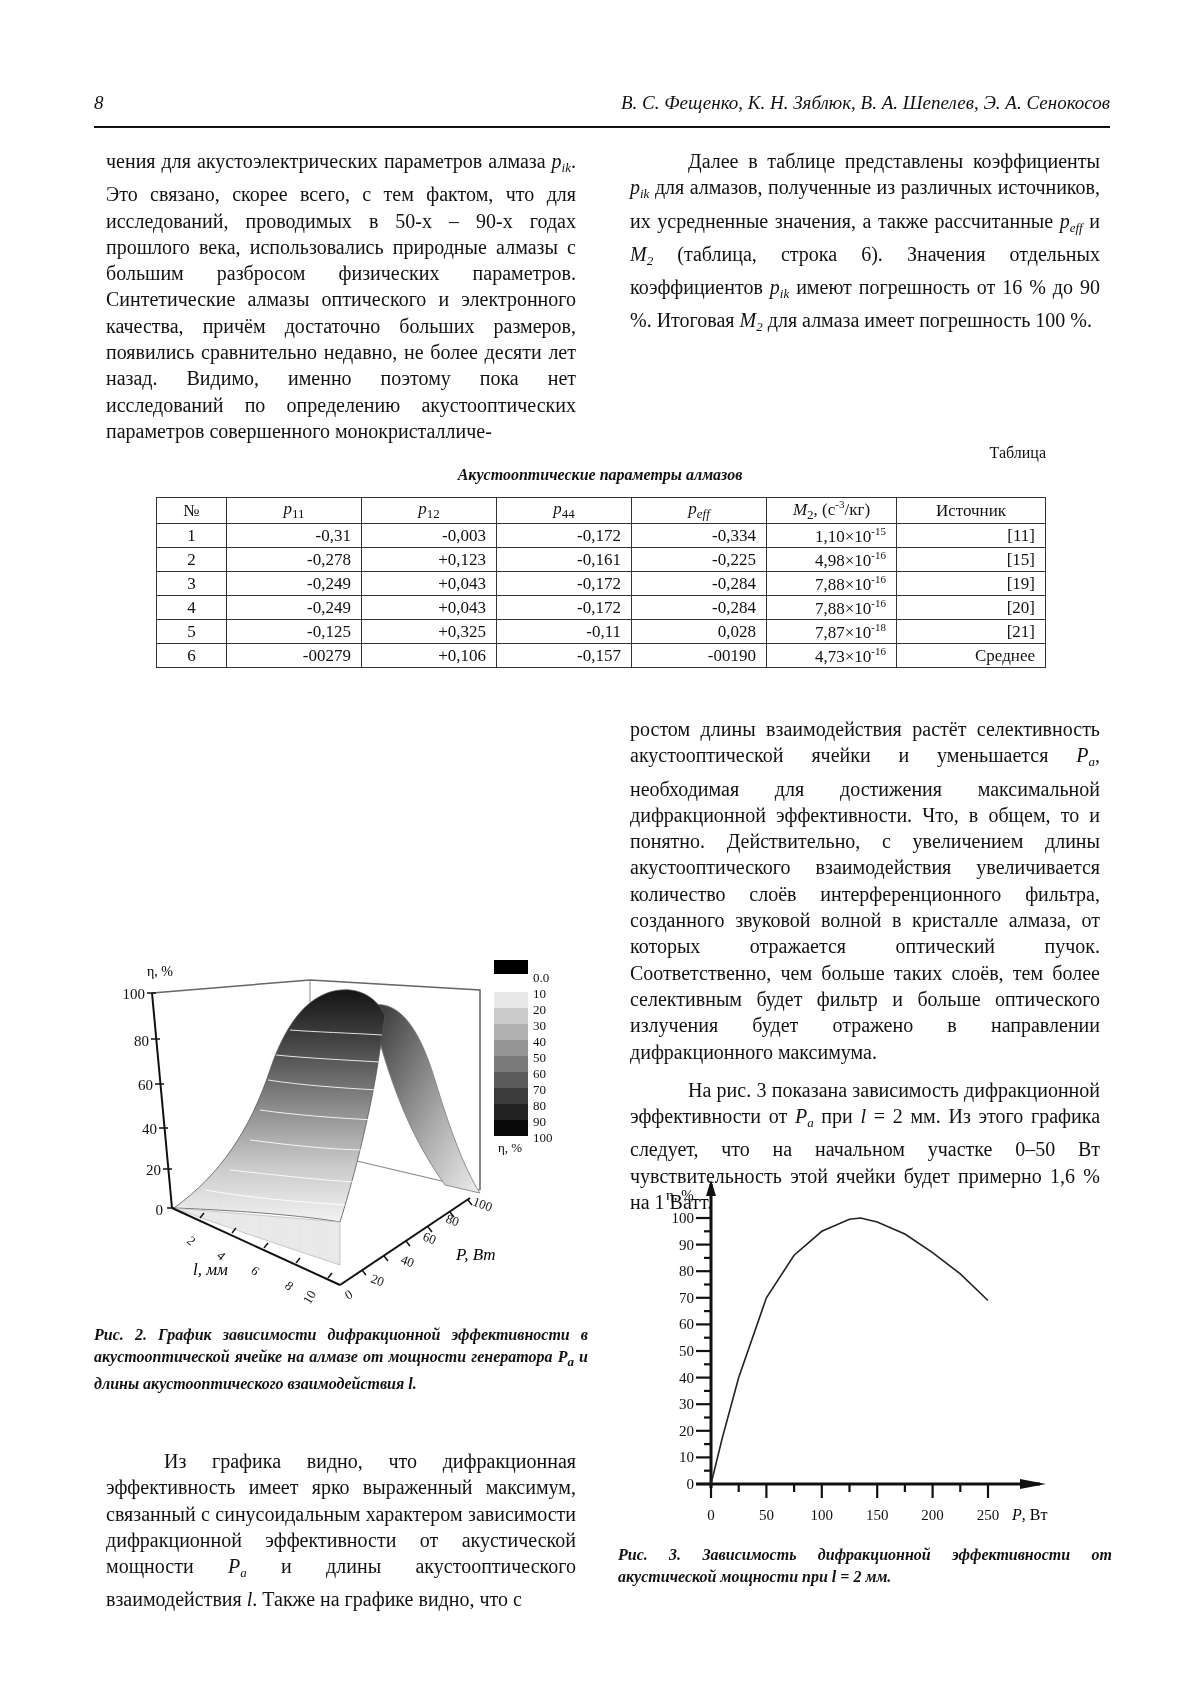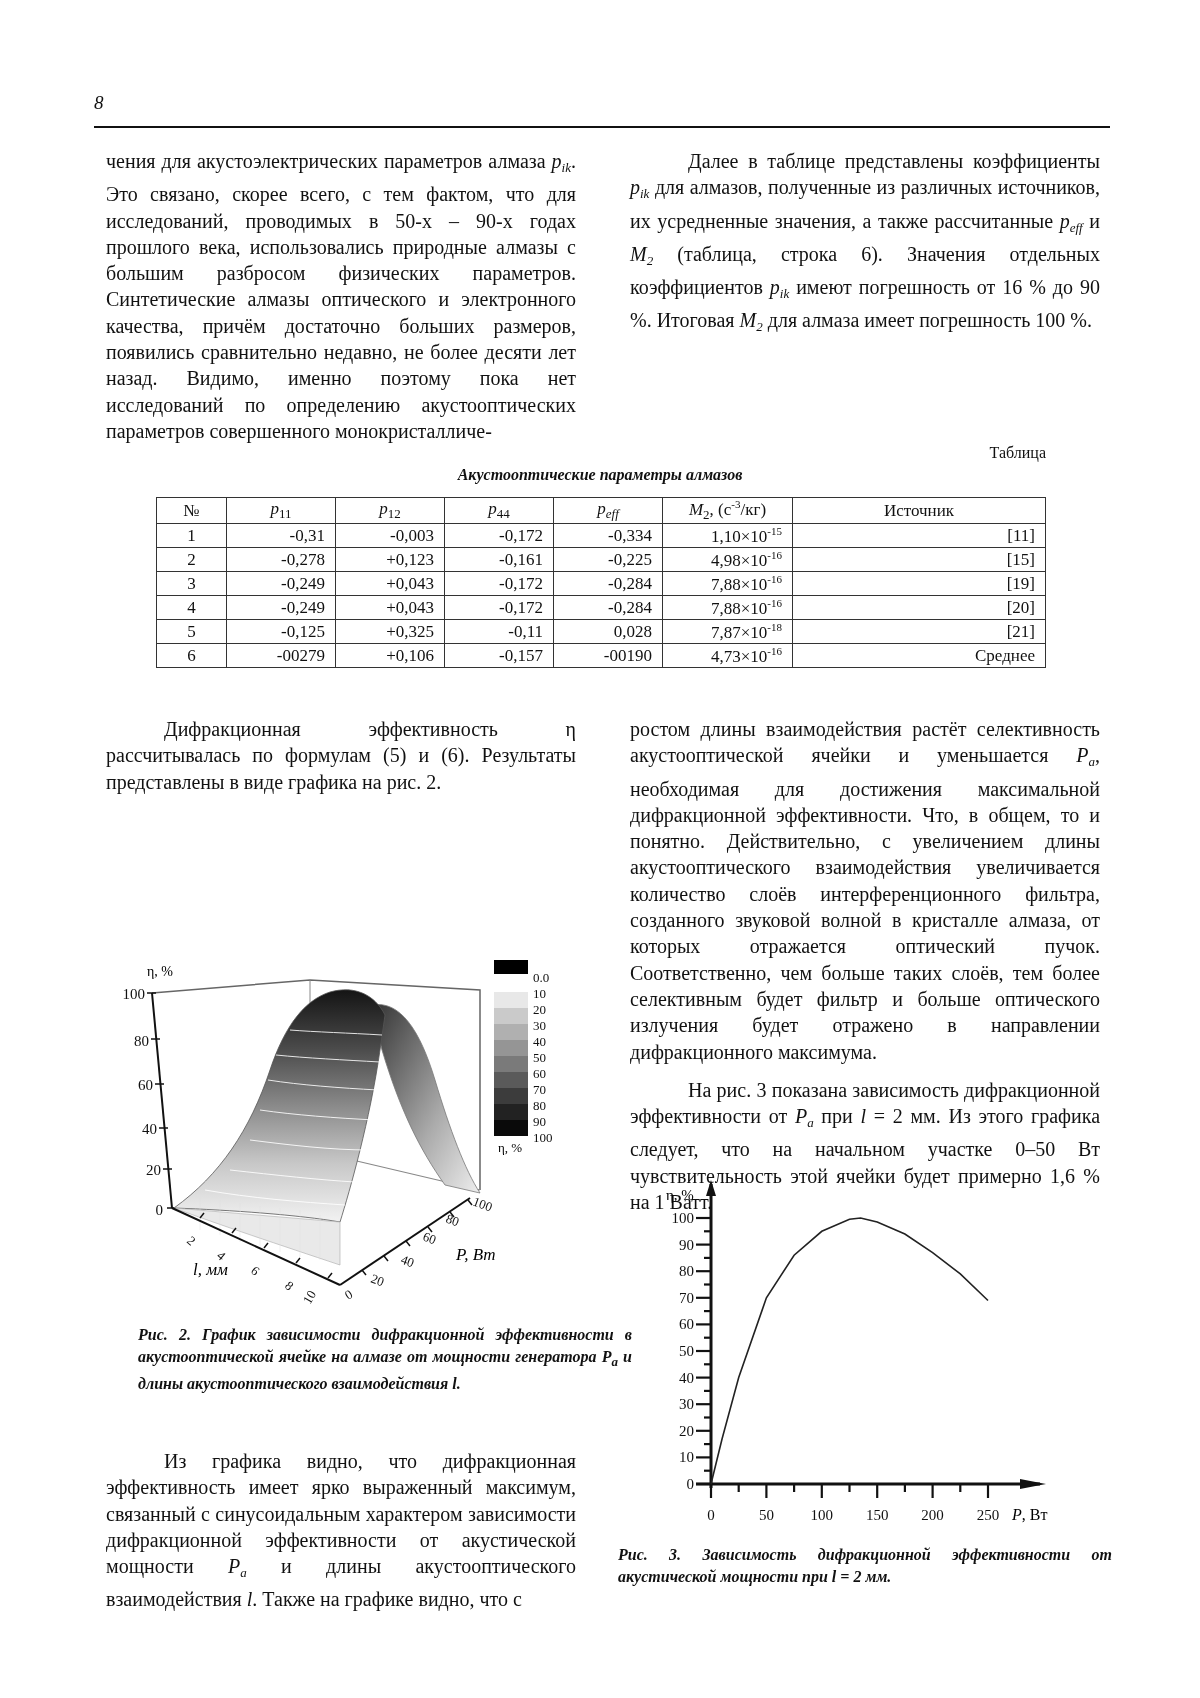--- a/index.html
+++ b/index.html
@@ -45,6 +45,7 @@
 
 <div class="page-header">
   <span class="page-num">8</span>
+  <span class="page-authors">В. С. Фещенко, К. Н. Зяблюк, В. А. Шепелев, Э. А. Сенокосов</span>
 </div>
 <div class="header-rule"></div>
 

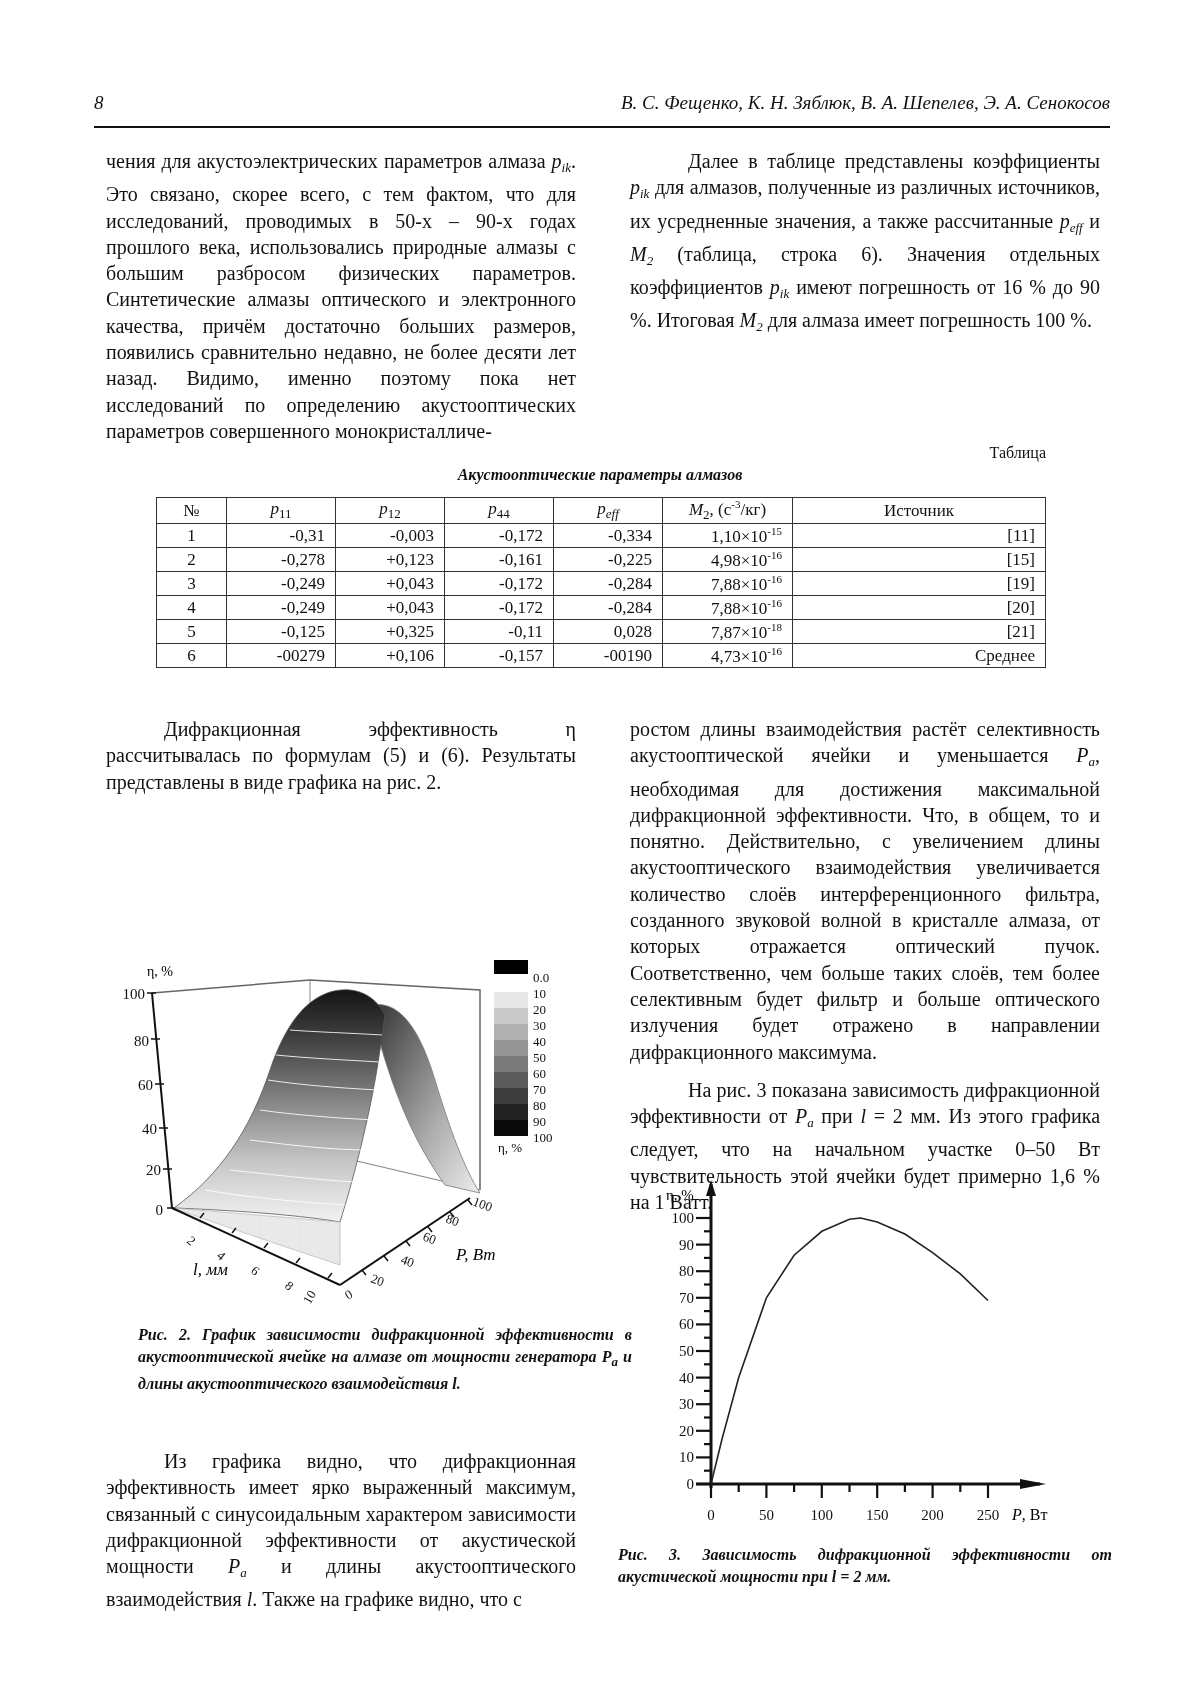--- a/index.html
+++ b/index.html
@@ -27,7 +27,7 @@
   table.data td { text-align: right; }
   table.data td.num { text-align: center; }
   .col-no { width: 70px; }
-  .col-p { width: 109px; }
+  .col-p { width: 135px; }
   .col-m { width: 130px; }
   sup { font-size: 11px; vertical-align: 7px; }
 

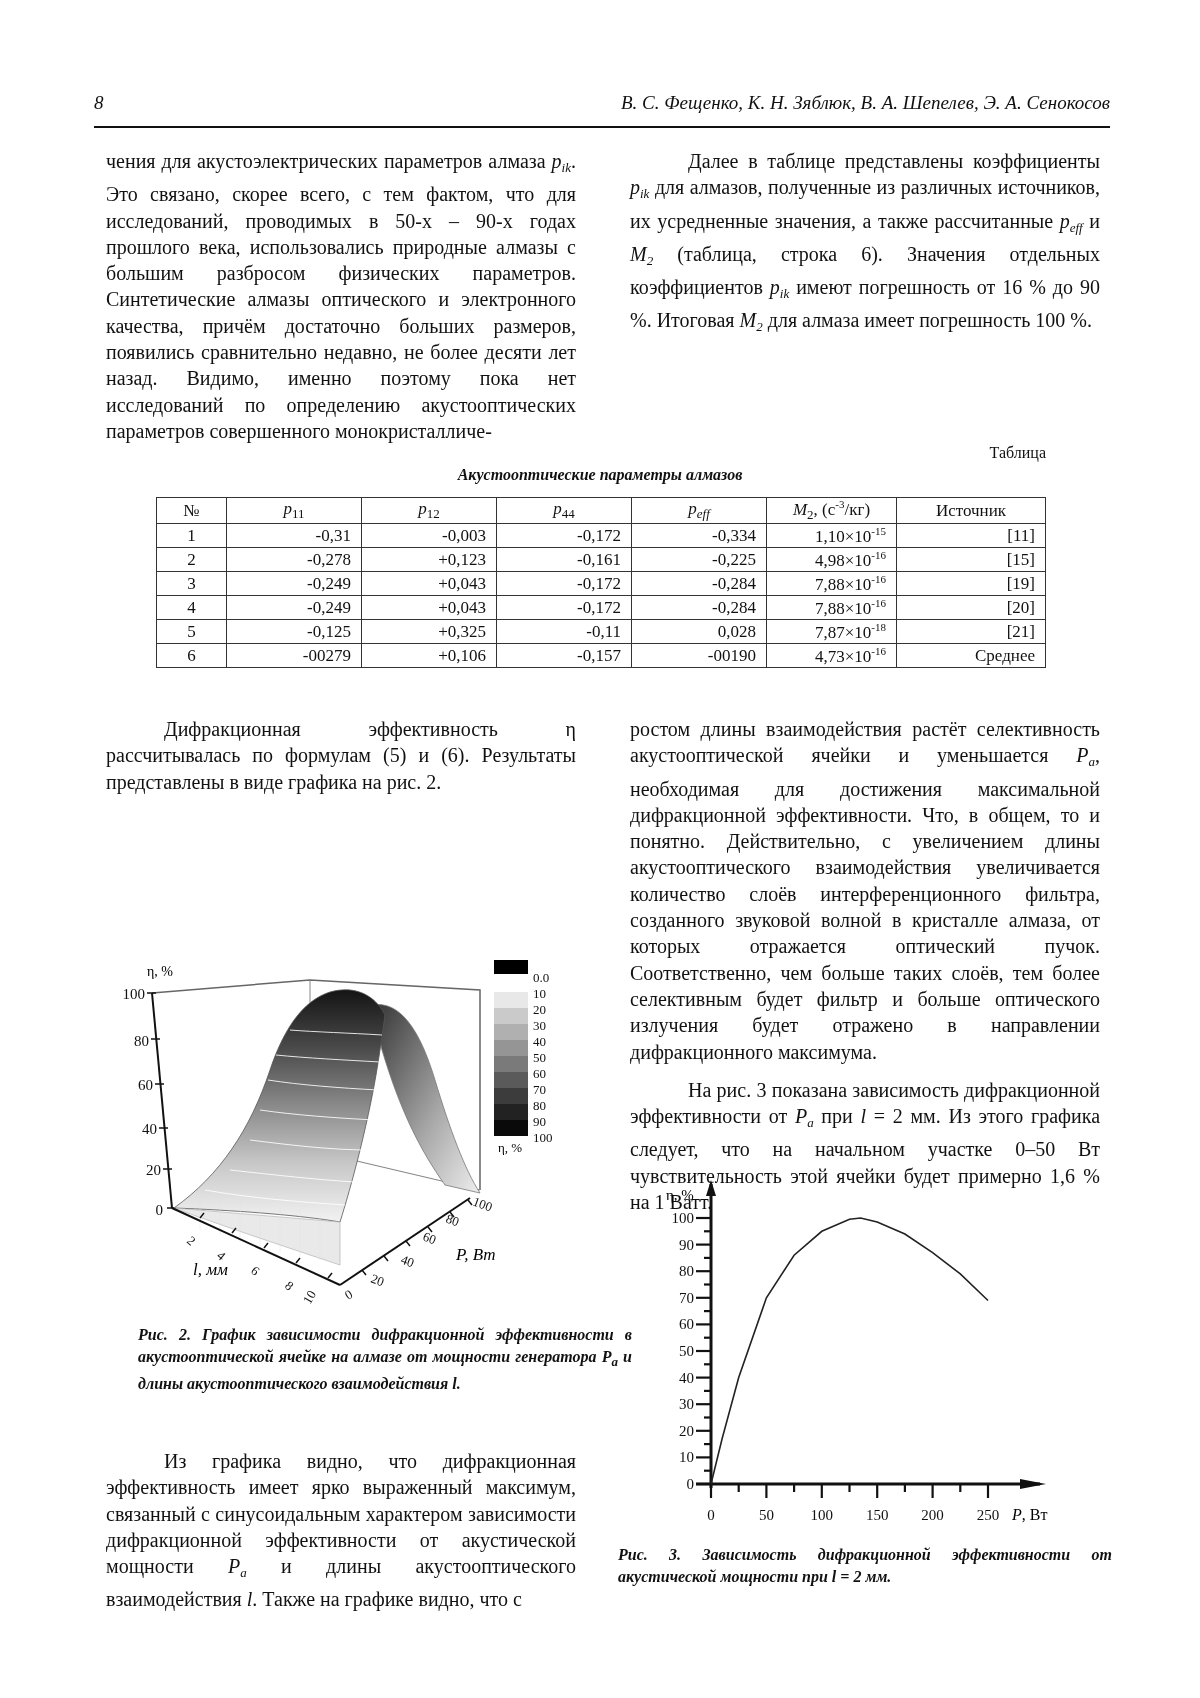--- a/index.html
+++ b/index.html
@@ -130,7 +130,6 @@
 </table>
 
 <div class="col col-left" style="top:704px;">
-  <p class="indent">Дифракционная эффективность η рассчитывалась по формулам (5) и (6). Результаты представлены в виде графика на рис. 2.</p>
 </div>
 
 <div class="fig2">

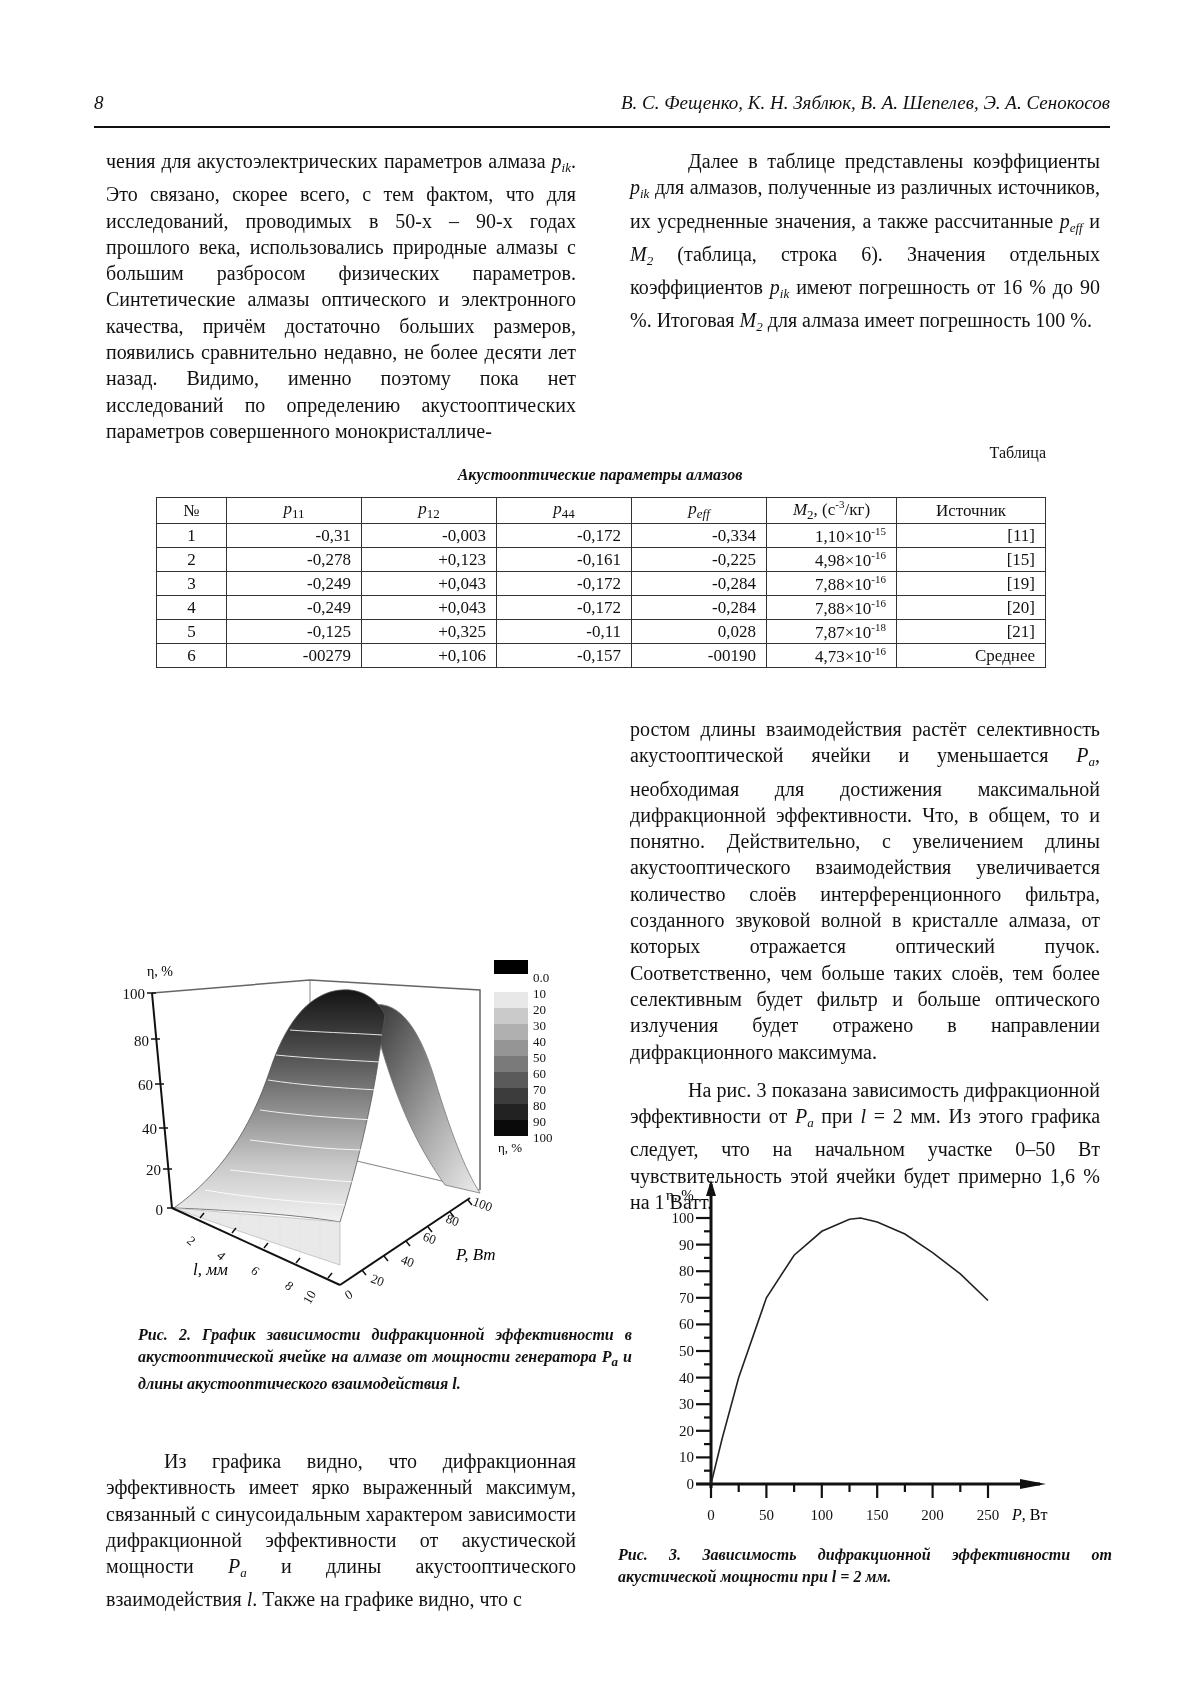--- a/index.html
+++ b/index.html
@@ -32,7 +32,7 @@
   sup { font-size: 11px; vertical-align: 7px; }
 
   .fig2 { position: absolute; left: 100px; top: 960px; width: 470px; height: 360px; }
-  .fig2-caption { position: absolute; left: 94px; top: 1324px; width: 494px; font-size: 16px; line-height: 22px; font-weight: bold; font-style: italic; text-align: justify; margin-left: 44px; }
+  .fig2-caption { position: absolute; left: 94px; top: 1324px; width: 494px; font-size: 16px; line-height: 22px; font-weight: bold; font-style: italic; text-align: justify; }
 
   .fig3 { position: absolute; left: 600px; top: 1180px; width: 480px; height: 360px; }
   .fig3-caption { position: absolute; left: 618px; top: 1544px; width: 494px; font-size: 16px; line-height: 22px; font-weight: bold; font-style: italic; text-align: justify; }

